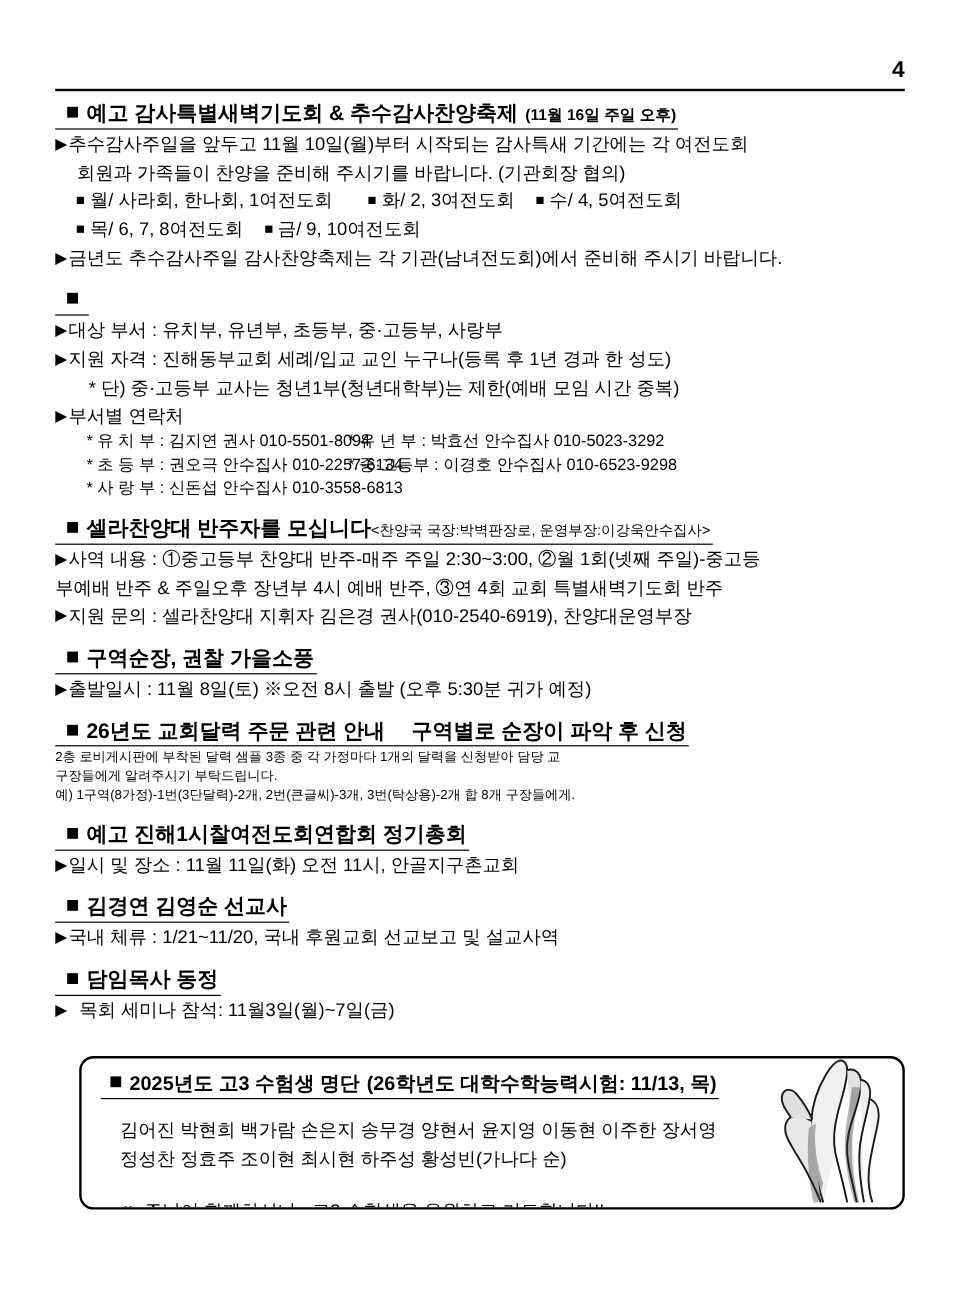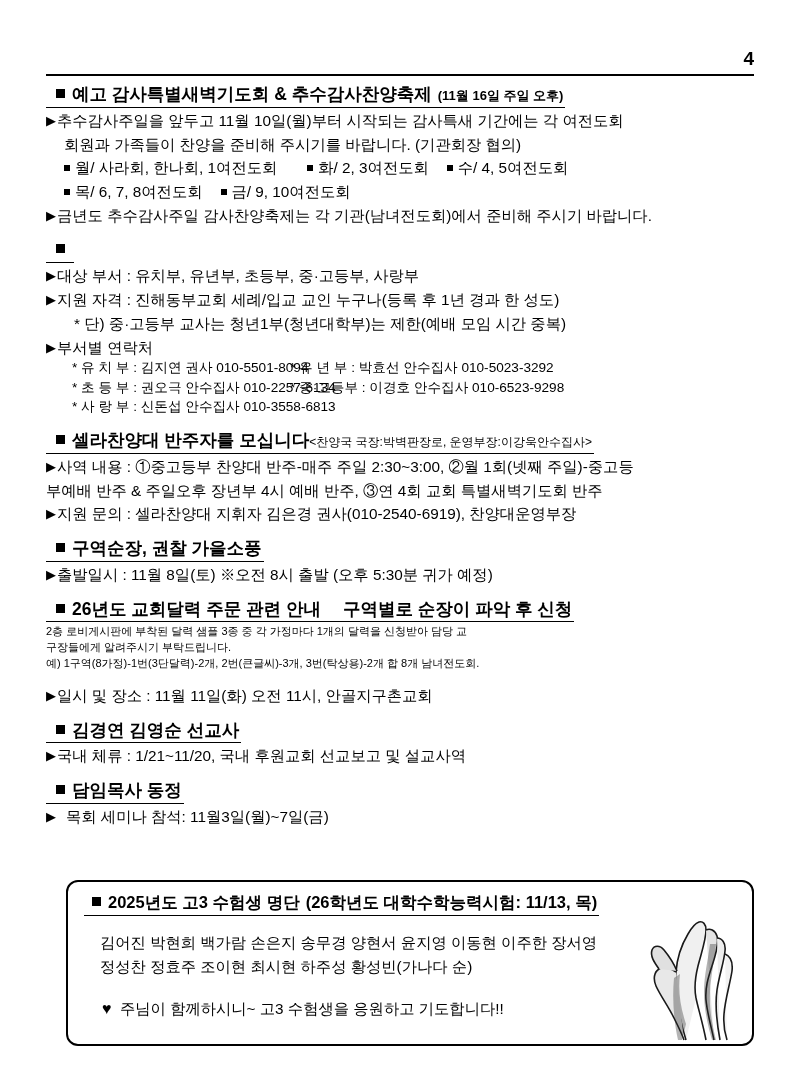--- a/index.html
+++ b/index.html
@@ -232,7 +232,7 @@
       </div>
       <div class="para">2층 로비게시판에 부착된 달력 샘플 3종 중 각 가정마다 1개의 달력을 신청받아 담당 교</div>
       <div class="para" style="margin-top:0">구장들에게 알려주시기 부탁드립니다.</div>
-      <div class="para" style="margin-top:0">예) 1구역(8가정)-1번(3단달력)-2개, 2번(큰글씨)-3개, 3번(탁상용)-2개 합 8개 남녀전도회.</div>
+      <div class="para" style="margin-top:0">예) 1구역(8가정)-1번(3단달력)-2개, 2번(큰글씨)-3개, 3번(탁상용)-2개 합 8개 구장들에게.</div>
     </div>
 
     <div class="sec">

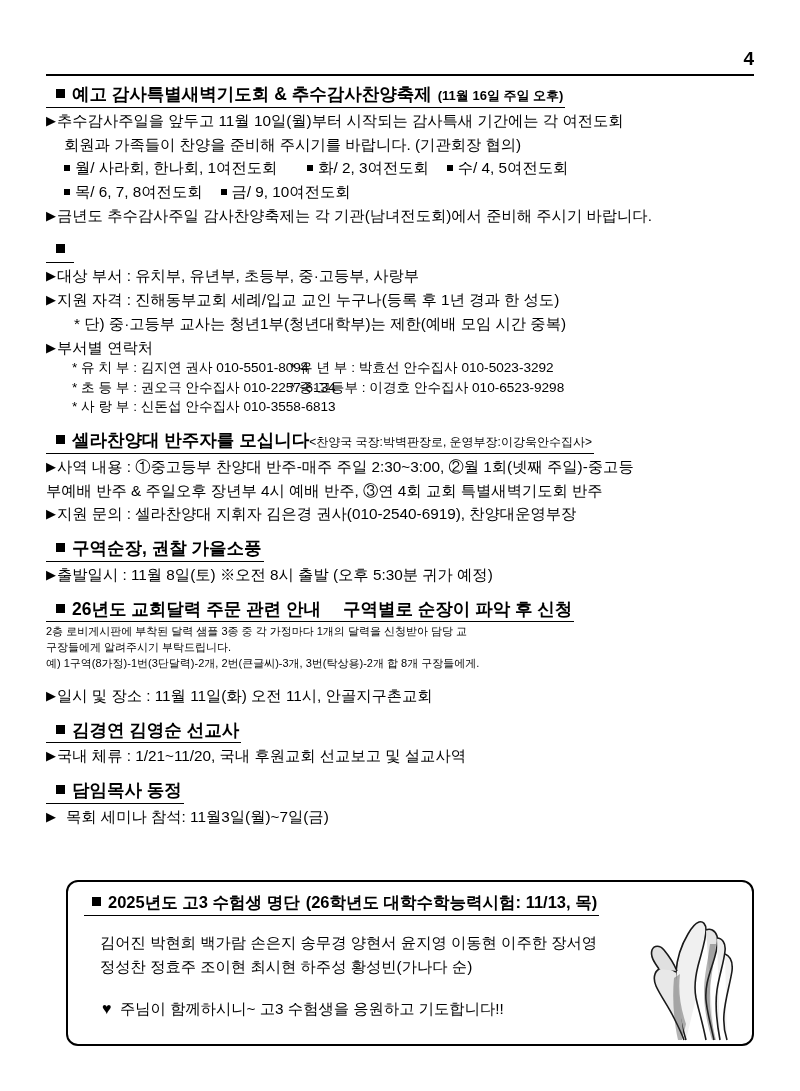--- a/index.html
+++ b/index.html
@@ -236,6 +236,9 @@
     </div>
 
     <div class="sec">
+      <div class="sec-head">
+        <span class="sq"></span><span>예고 진해1시찰여전도회연합회 정기총회</span>
+      </div>
       <div class="line"><span class="tri">▶</span><span>일시 및 장소 :  11월 11일(화) 오전 11시, 안골지구촌교회</span></div>
     </div>
 

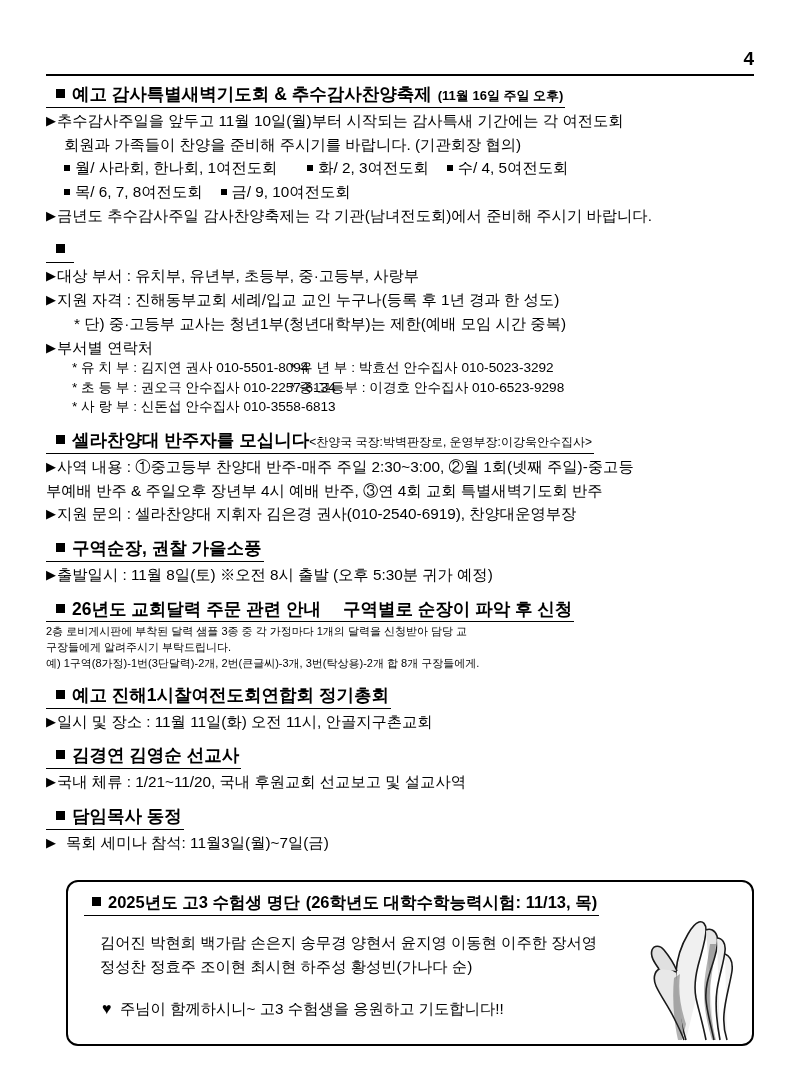--- a/index.html
+++ b/index.html
@@ -125,7 +125,7 @@
     left: 66px;
     right: 46px;
     top: 880px;
-    height: 166px;
+    height: 128px;
     border: 2px solid #000;
     border-radius: 12px;
     box-sizing: border-box;

